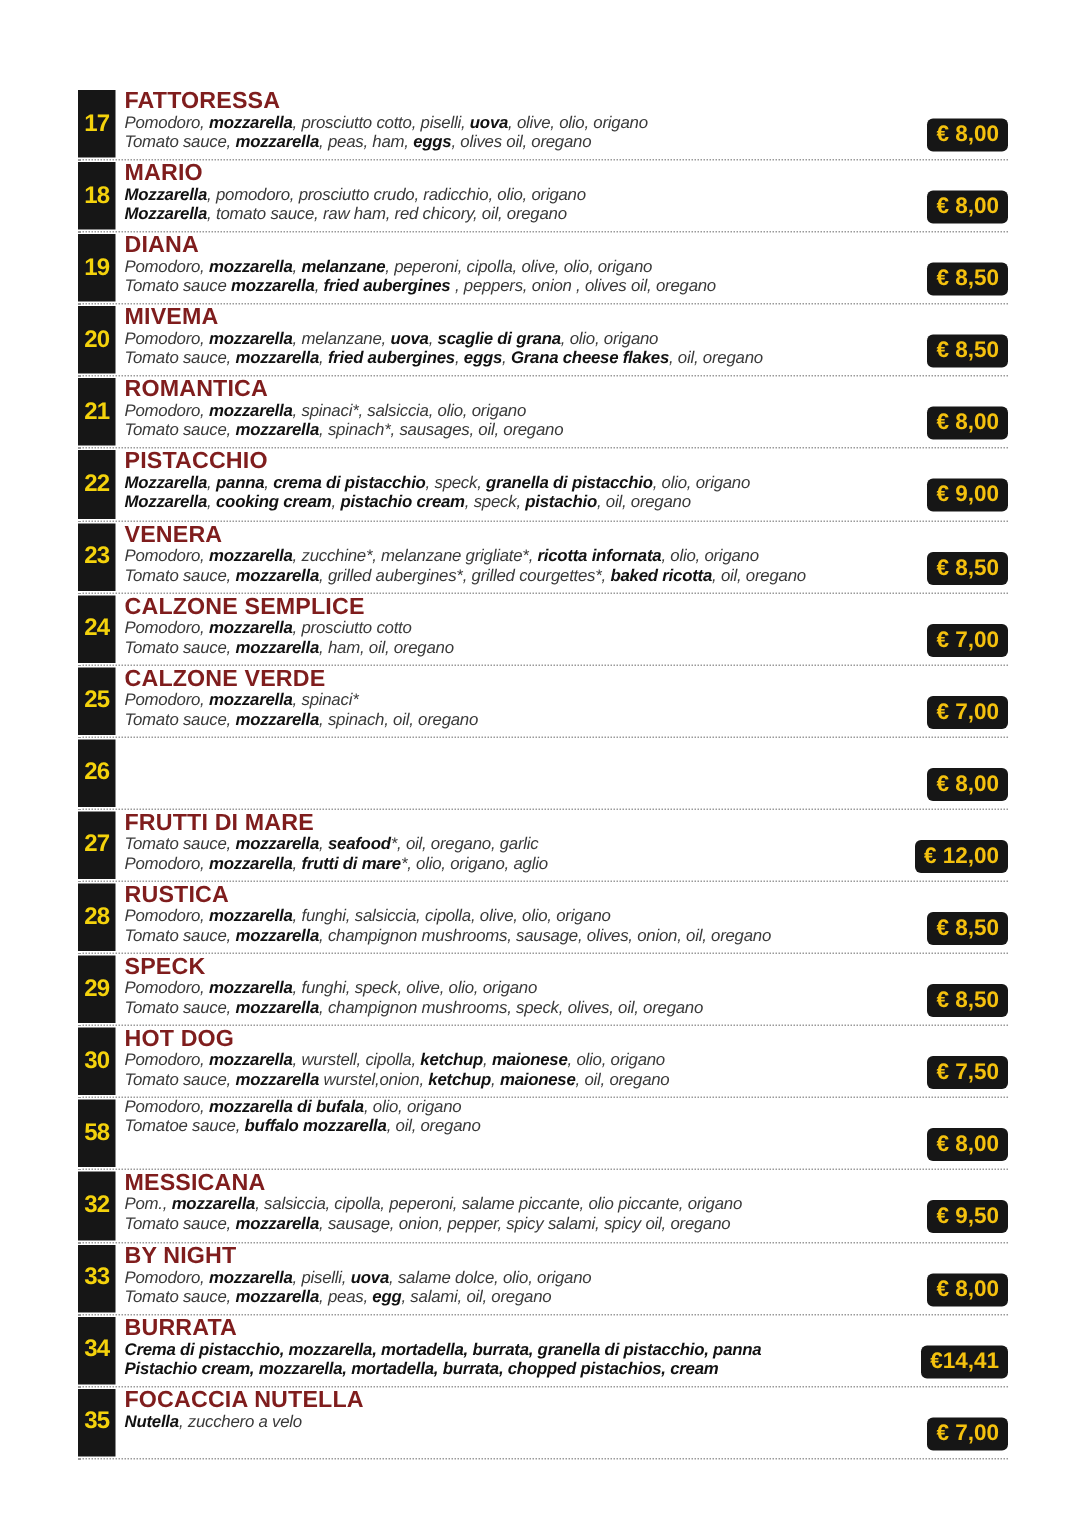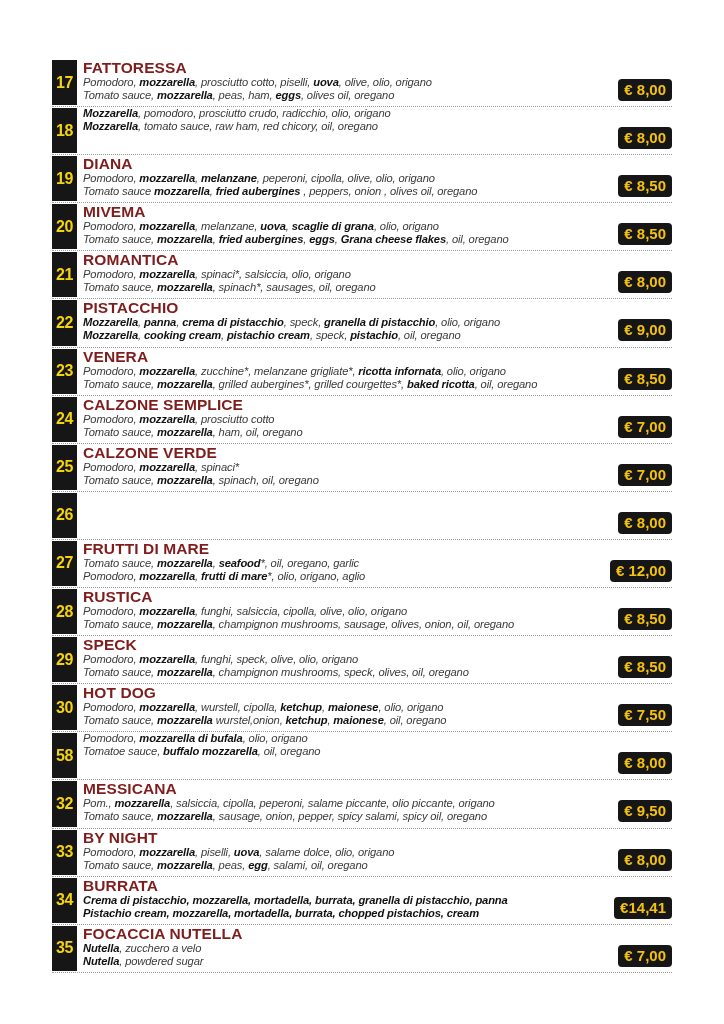--- a/index.html
+++ b/index.html
@@ -36,6 +36,7 @@
     <div class="row">
     <div class="num">18</div>
     <div class="content">
+      <div class="title">MARIO</div>
       <div class="line"><b>Mozzarella</b><span>, pomodoro, prosciutto crudo, radicchio, olio, origano</span></div>
       <div class="line"><b>Mozzarella</b><span>, tomato sauce, raw ham, red chicory, oil, oregano</span></div>
     </div>

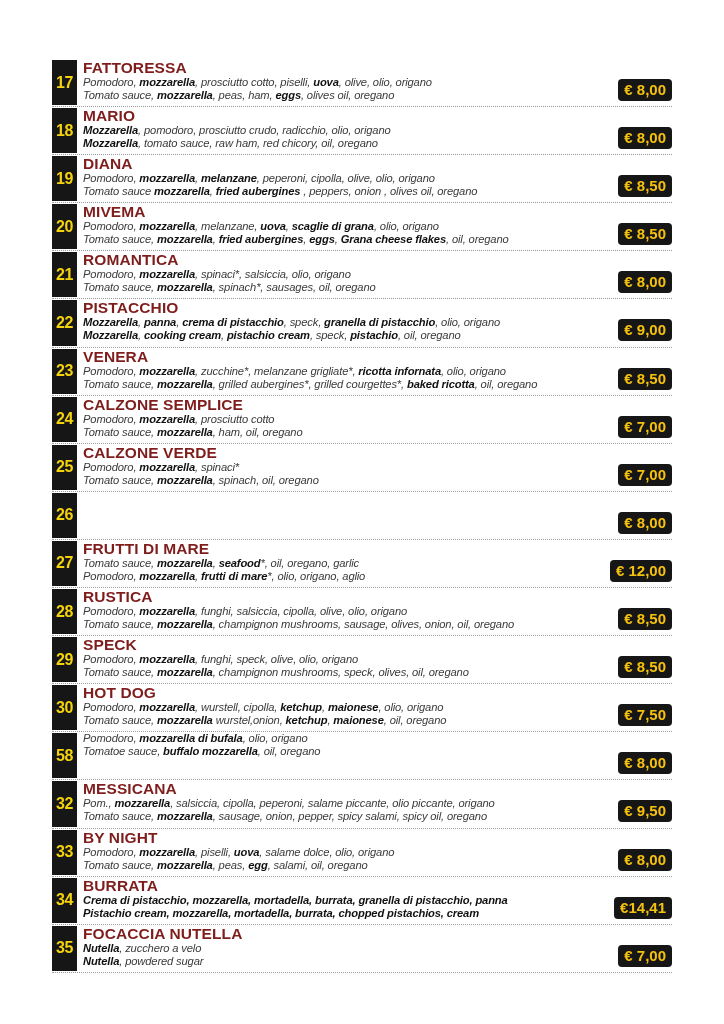--- a/index.html
+++ b/index.html
@@ -185,7 +185,6 @@
     <div class="content">
       <div class="title">FOCACCIA NUTELLA</div>
       <div class="line"><b>Nutella</b><span>, zucchero a velo</span></div>
-      <div class="line"><b>Nutella</b><span>, powdered sugar</span></div>
     </div>
     <div class="price">€ 7,00</div>
   </div>

